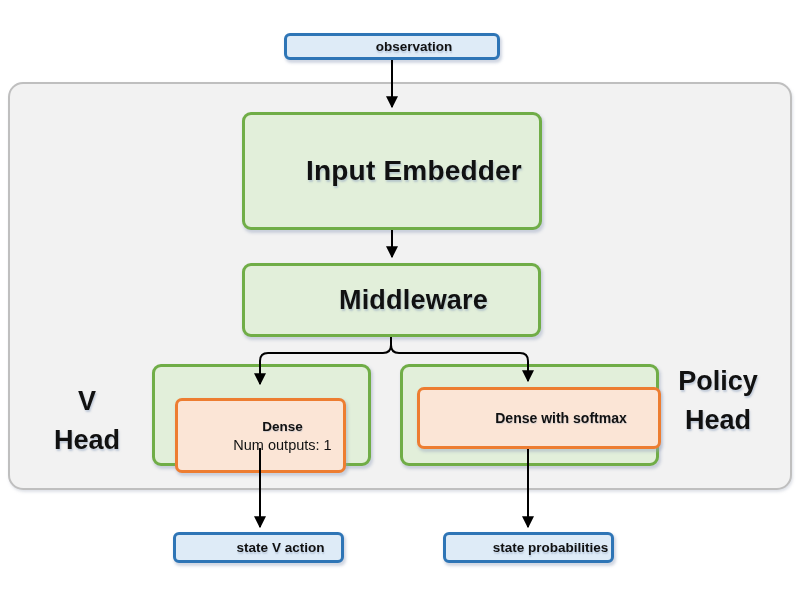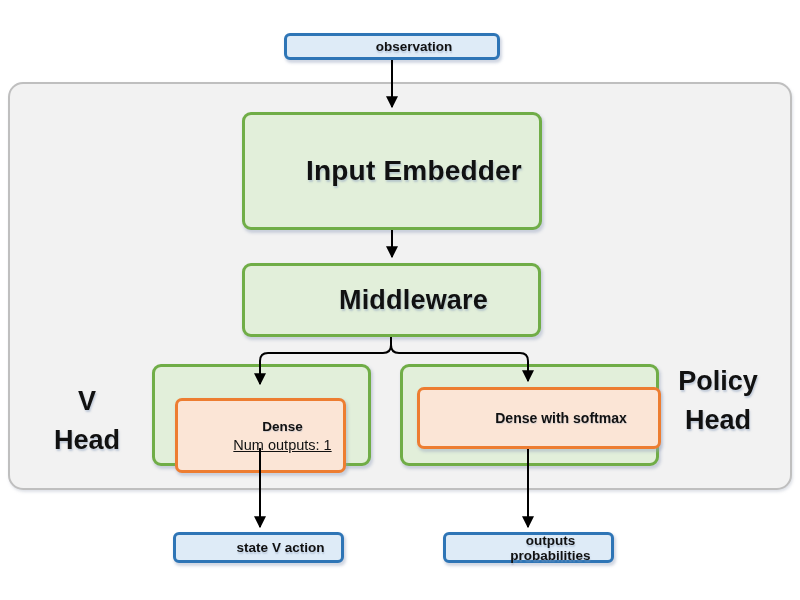--- a/index.html
+++ b/index.html
@@ -52,7 +52,7 @@
     flex-direction:column;line-height:19px;
   }
   .orange-node .t{font-weight:700;font-size:13.5px;text-shadow:0.5px 1px 1px rgba(140,160,190,0.4);}
-  .orange-node .s{font-weight:400;font-size:14.5px;text-decoration:underline;}
+  .orange-node .s{font-weight:400;font-size:14.5px;}
   .head-label{
     font-weight:700;font-size:27px;line-height:39px;text-align:center;
     text-shadow:1px 2px 2px rgba(140,160,190,0.5);

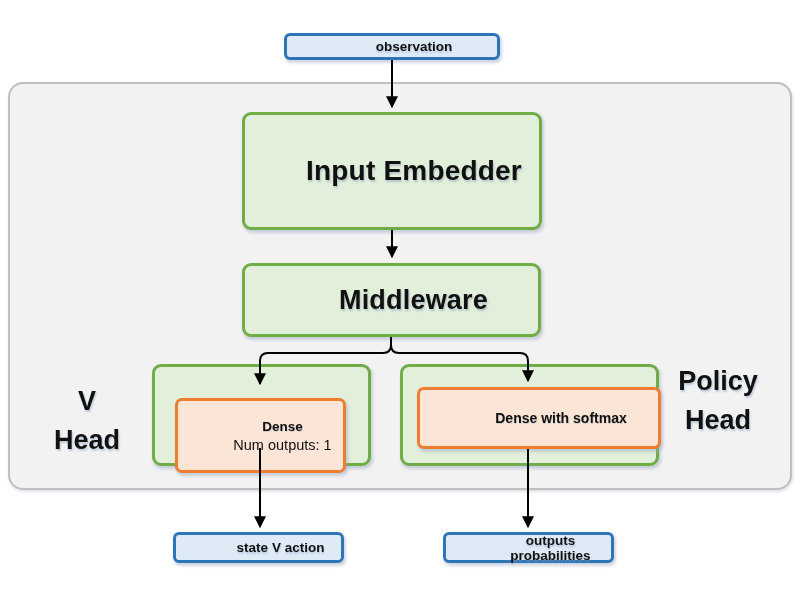--- a/index.html
+++ b/index.html
@@ -108,7 +108,7 @@
   </div>
 
   <div class="abs node io-node" style="left:443px;top:532px;width:171px;height:31px;">
-    <span>outputs probabilities</span>
+    <span>state probabilities</span>
   </div>
 
   <svg class="wires" width="800" height="600" viewBox="0 0 800 600">

